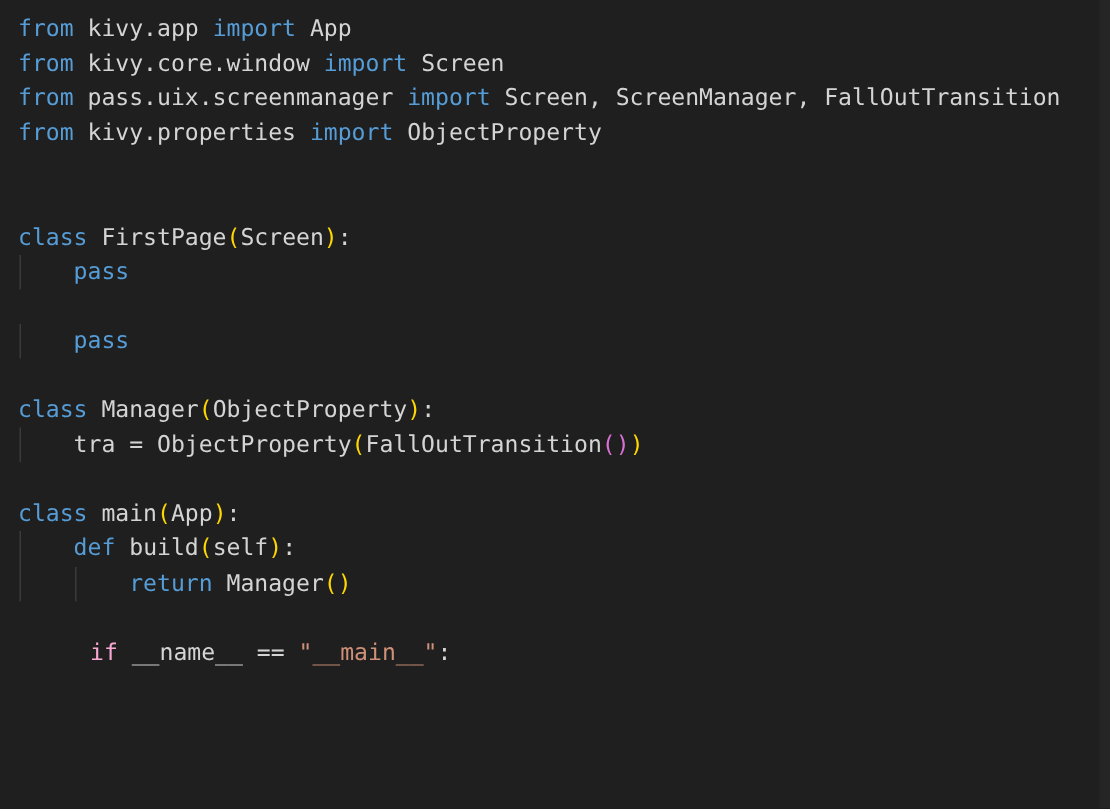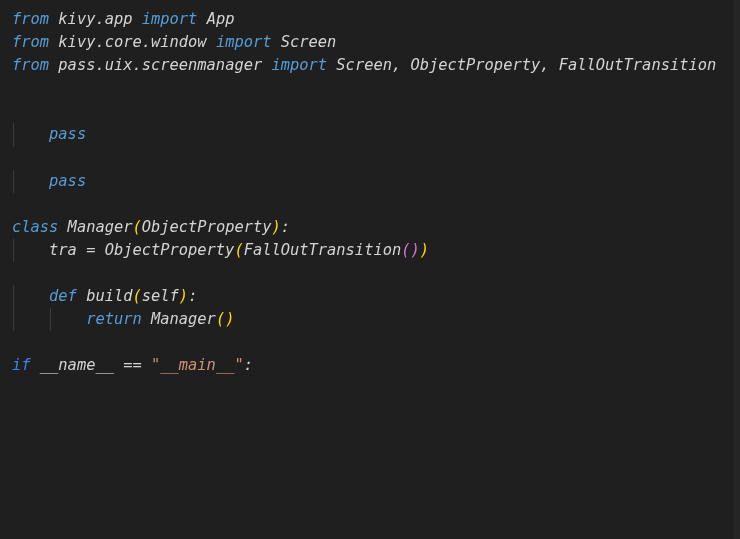--- a/index.html
+++ b/index.html
@@ -27,7 +27,6 @@
     line-height: 23.1px;
     white-space: pre;
     box-sizing: border-box;
-    font-style: italic;
   }
   .line .content {
     display: block;

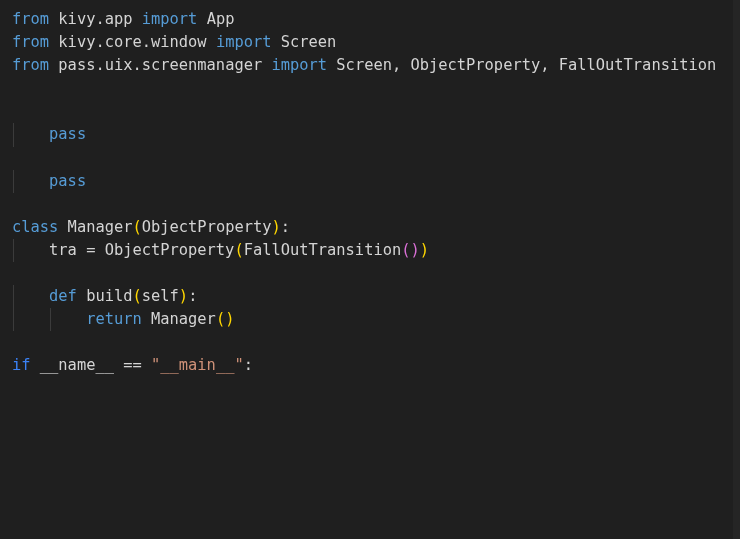--- a/index.html
+++ b/index.html
@@ -62,7 +62,7 @@
   <div class="code-area">
       <div class="line"><span class="content"><span style="color: rgb(86, 156, 214);">from</span><span style="color: rgb(212, 212, 212);"> kivy.app </span><span style="color: rgb(86, 156, 214);">import</span><span style="color: rgb(212, 212, 212);"> App</span></span></div>
       <div class="line"><span class="content"><span style="color: rgb(86, 156, 214);">from</span><span style="color: rgb(212, 212, 212);"> kivy.core.window </span><span style="color: rgb(86, 156, 214);">import</span><span style="color: rgb(212, 212, 212);"> Screen</span></span></div>
-      <div class="line"><span class="content"><span style="color: rgb(86, 156, 214);">from</span><span style="color: rgb(212, 212, 212);"> pass.uix.screenmanager </span><span style="color: rgb(86, 156, 214);">import</span><span style="color: rgb(212, 212, 212);"> Screen, ObjectProperty, FallOutTransition</span></span></div>
+      <div class="line"><span class="content"><span style="color: rgb(86, 156, 214);">from</span><span style="color: rgb(212, 212, 212);"> pass.uix.screenmanager </span><span style="color: rgb(86, 156, 214);">import</span><span style="color: rgb(212, 212, 212);"> Screen, ScreenManager, FallOutTransition</span></span></div>
       <div class="line"><span class="content"></span></div>
       <div class="line"><span class="content"></span></div>
       <div class="line"><span class="guide" style="left: 12.5px; background: rgb(59, 59, 59);"></span><span class="content"><span style="color: rgb(212, 212, 212);">    </span><span style="color: rgb(86, 156, 214);">pass</span></span></div>

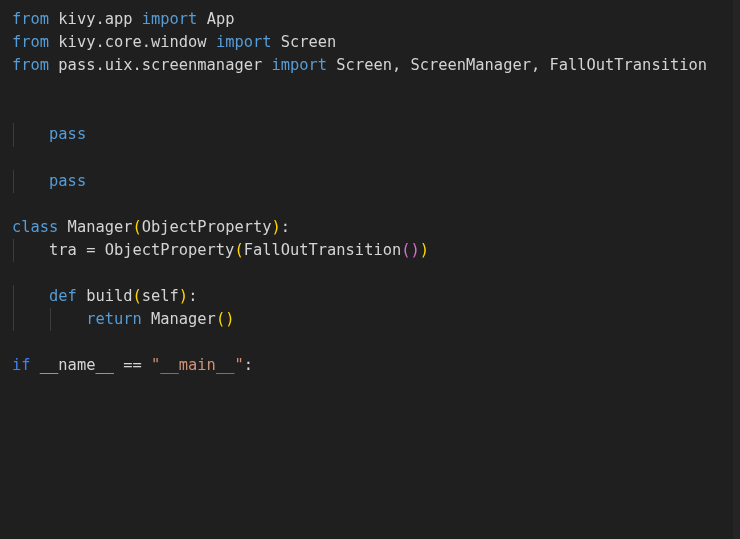--- a/index.html
+++ b/index.html
@@ -63,6 +63,7 @@
       <div class="line"><span class="content"><span style="color: rgb(86, 156, 214);">from</span><span style="color: rgb(212, 212, 212);"> kivy.app </span><span style="color: rgb(86, 156, 214);">import</span><span style="color: rgb(212, 212, 212);"> App</span></span></div>
       <div class="line"><span class="content"><span style="color: rgb(86, 156, 214);">from</span><span style="color: rgb(212, 212, 212);"> kivy.core.window </span><span style="color: rgb(86, 156, 214);">import</span><span style="color: rgb(212, 212, 212);"> Screen</span></span></div>
       <div class="line"><span class="content"><span style="color: rgb(86, 156, 214);">from</span><span style="color: rgb(212, 212, 212);"> pass.uix.screenmanager </span><span style="color: rgb(86, 156, 214);">import</span><span style="color: rgb(212, 212, 212);"> Screen, ScreenManager, FallOutTransition</span></span></div>
+      <div class="line"><span class="content"><span style="color: rgb(86, 156, 214);">from</span><span style="color: rgb(212, 212, 212);"> kivy.properties </span><span style="color: rgb(86, 156, 214);">import</span><span style="color: rgb(212, 212, 212);"> ObjectProperty</span></span></div>
       <div class="line"><span class="content"></span></div>
       <div class="line"><span class="content"></span></div>
       <div class="line"><span class="guide" style="left: 12.5px; background: rgb(59, 59, 59);"></span><span class="content"><span style="color: rgb(212, 212, 212);">    </span><span style="color: rgb(86, 156, 214);">pass</span></span></div>

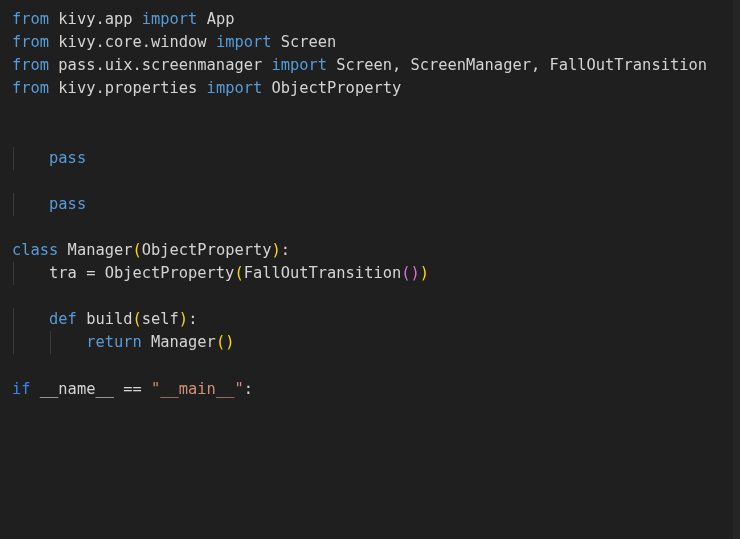--- a/index.html
+++ b/index.html
@@ -66,6 +66,7 @@
       <div class="line"><span class="content"><span style="color: rgb(86, 156, 214);">from</span><span style="color: rgb(212, 212, 212);"> kivy.properties </span><span style="color: rgb(86, 156, 214);">import</span><span style="color: rgb(212, 212, 212);"> ObjectProperty</span></span></div>
       <div class="line"><span class="content"></span></div>
       <div class="line"><span class="content"></span></div>
+      <div class="line"><span class="content"><span style="color: rgb(86, 156, 214);">class</span><span style="color: rgb(212, 212, 212);"> FirstPage</span><span style="color: rgb(255, 215, 0);">(</span><span style="color: rgb(212, 212, 212);">Screen</span><span style="color: rgb(255, 215, 0);">)</span><span style="color: rgb(212, 212, 212);">:</span></span></div>
       <div class="line"><span class="guide" style="left: 12.5px; background: rgb(59, 59, 59);"></span><span class="content"><span style="color: rgb(212, 212, 212);">    </span><span style="color: rgb(86, 156, 214);">pass</span></span></div>
       <div class="line"><span class="content"></span></div>
       <div class="line"><span class="guide" style="left: 12.5px; background: rgb(59, 59, 59);"></span><span class="content"><span style="color: rgb(212, 212, 212);">    </span><span style="color: rgb(86, 156, 214);">pass</span></span></div>

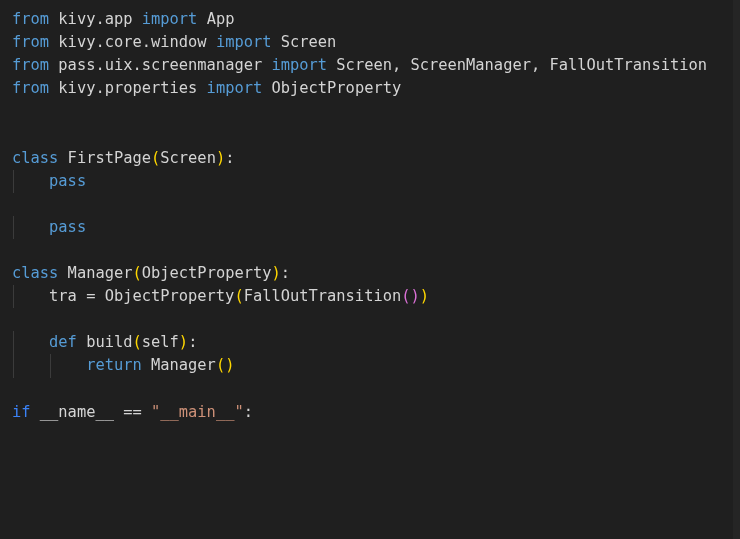--- a/index.html
+++ b/index.html
@@ -74,6 +74,7 @@
       <div class="line"><span class="content"><span style="color: rgb(86, 156, 214);">class</span><span style="color: rgb(212, 212, 212);"> Manager</span><span style="color: rgb(255, 215, 0);">(</span><span style="color: rgb(212, 212, 212);">ObjectProperty</span><span style="color: rgb(255, 215, 0);">)</span><span style="color: rgb(212, 212, 212);">:</span></span></div>
       <div class="line"><span class="guide" style="left: 12.5px; background: rgb(59, 59, 59);"></span><span class="content"><span style="color: rgb(212, 212, 212);">    tra = ObjectProperty</span><span style="color: rgb(255, 215, 0);">(</span><span style="color: rgb(212, 212, 212);">FallOutTransition</span><span style="color: rgb(218, 112, 214);">()</span><span style="color: rgb(255, 215, 0);">)</span></span></div>
       <div class="line"><span class="content"></span></div>
+      <div class="line"><span class="content"><span style="color: rgb(86, 156, 214);">class</span><span style="color: rgb(212, 212, 212);"> main</span><span style="color: rgb(255, 215, 0);">(</span><span style="color: rgb(212, 212, 212);">App</span><span style="color: rgb(255, 215, 0);">)</span><span style="color: rgb(212, 212, 212);">:</span></span></div>
       <div class="line"><span class="guide" style="left: 12.5px; background: rgb(59, 59, 59);"></span><span class="content"><span style="color: rgb(212, 212, 212);">    </span><span style="color: rgb(86, 156, 214);">def</span><span style="color: rgb(212, 212, 212);"> build</span><span style="color: rgb(255, 215, 0);">(</span><span style="color: rgb(212, 212, 212);">self</span><span style="color: rgb(255, 215, 0);">)</span><span style="color: rgb(212, 212, 212);">:</span></span></div>
       <div class="line"><span class="guide" style="left: 12.5px; background: rgb(59, 59, 59);"></span><span class="guide" style="left: 49.58px; background: rgb(59, 59, 59);"></span><span class="content"><span style="color: rgb(212, 212, 212);">        </span><span style="color: rgb(86, 156, 214);">return</span><span style="color: rgb(212, 212, 212);"> Manager</span><span style="color: rgb(255, 215, 0);">()</span></span></div>
       <div class="line"><span class="content"></span></div>

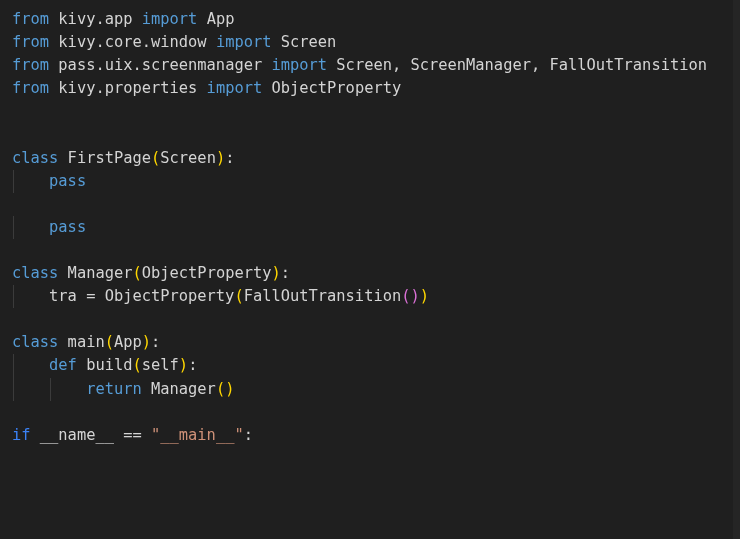--- a/index.html
+++ b/index.html
@@ -78,7 +78,7 @@
       <div class="line"><span class="guide" style="left: 12.5px; background: rgb(59, 59, 59);"></span><span class="content"><span style="color: rgb(212, 212, 212);">    </span><span style="color: rgb(86, 156, 214);">def</span><span style="color: rgb(212, 212, 212);"> build</span><span style="color: rgb(255, 215, 0);">(</span><span style="color: rgb(212, 212, 212);">self</span><span style="color: rgb(255, 215, 0);">)</span><span style="color: rgb(212, 212, 212);">:</span></span></div>
       <div class="line"><span class="guide" style="left: 12.5px; background: rgb(59, 59, 59);"></span><span class="guide" style="left: 49.58px; background: rgb(59, 59, 59);"></span><span class="content"><span style="color: rgb(212, 212, 212);">        </span><span style="color: rgb(86, 156, 214);">return</span><span style="color: rgb(212, 212, 212);"> Manager</span><span style="color: rgb(255, 215, 0);">()</span></span></div>
       <div class="line"><span class="content"></span></div>
-      <div class="line"><span class="content"><span style="color: #3b82f6;">if</span><span style="color: rgb(212, 212, 212);"> __name__ == </span><span style="color: rgb(206, 145, 120);">"__main__"</span><span style="color: rgb(212, 212, 212);">:</span></span></div>
+      <div class="line"><span class="content"><span style="color: #f9a8d4; margin-left: 48px;">if</span><span style="color: rgb(212, 212, 212);"> __name__ == </span><span style="color: rgb(206, 145, 120);">"__main__"</span><span style="color: rgb(212, 212, 212);">:</span></span></div>
       <div class="line"><span class="content"></span></div>
     </div>
   <div class="scrollbar-track"></div>

